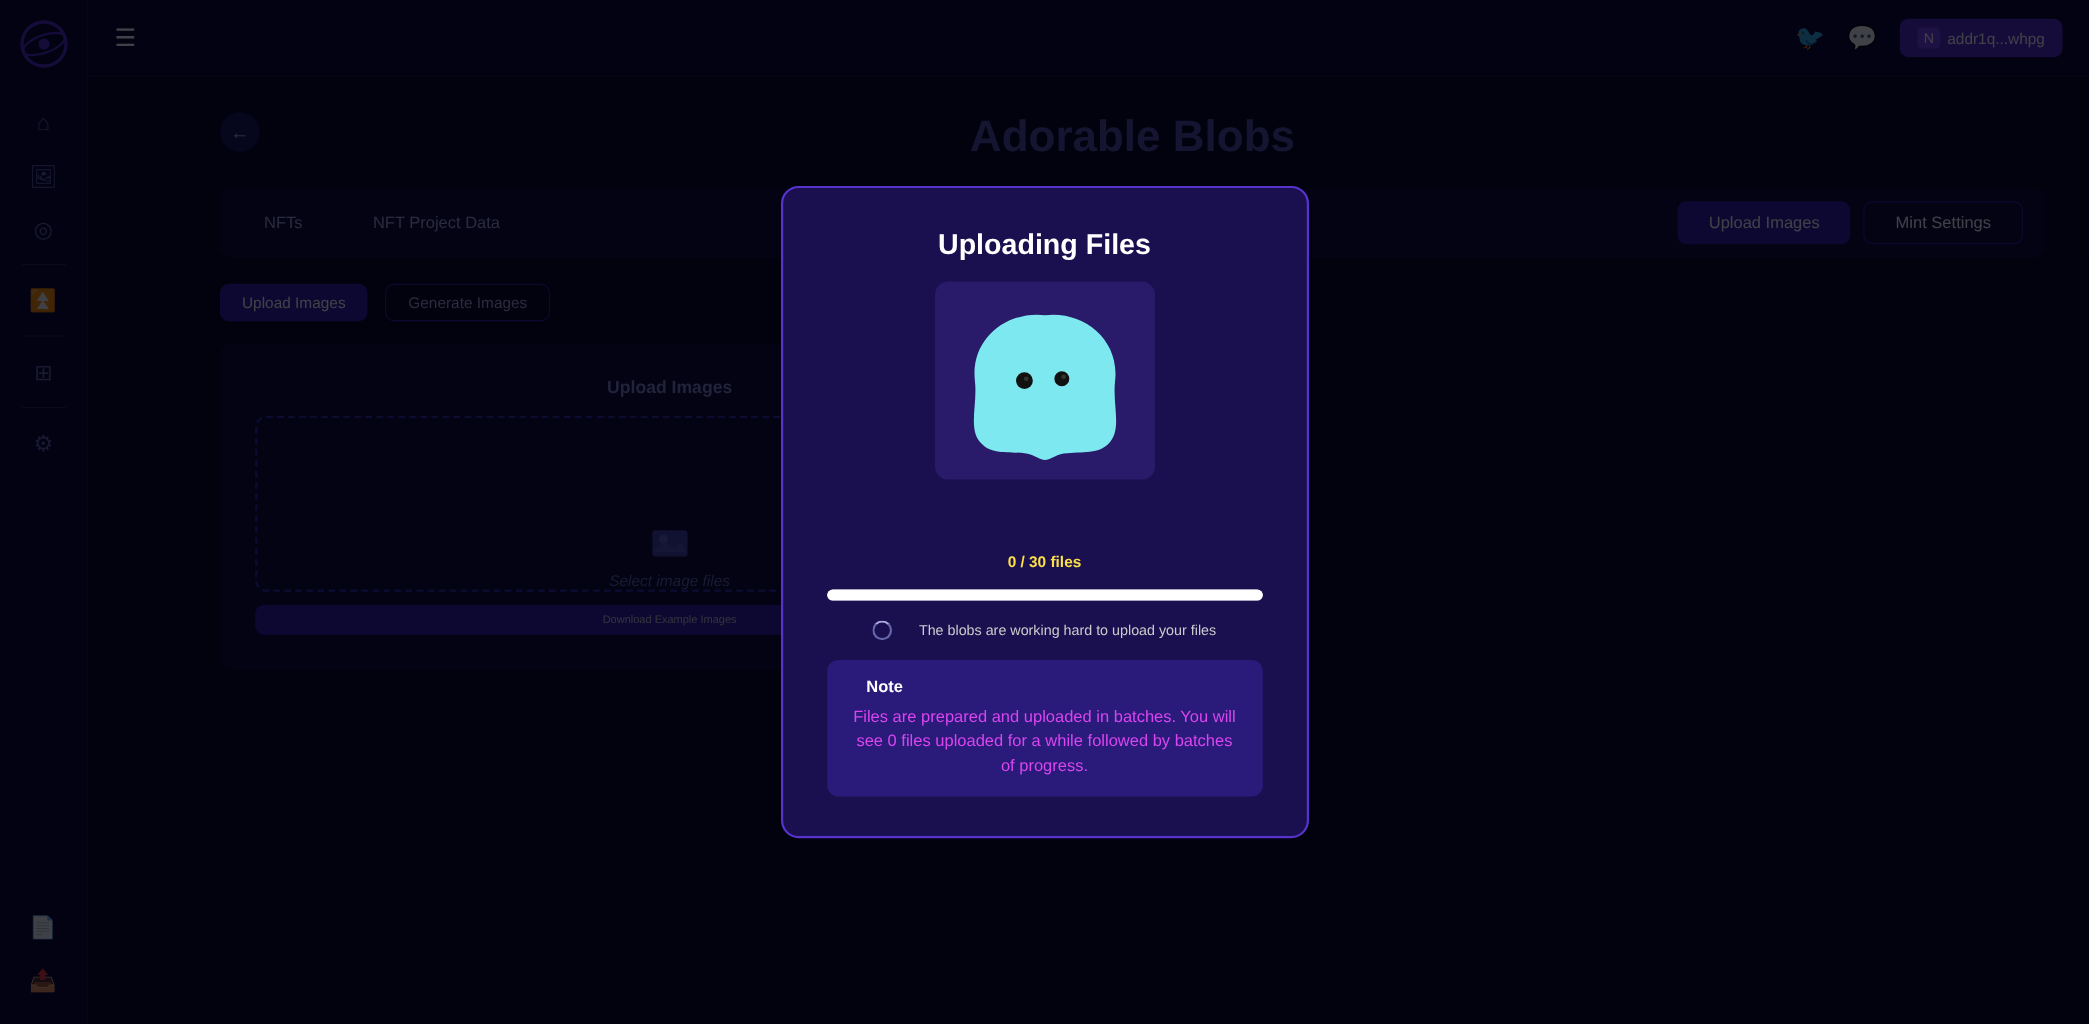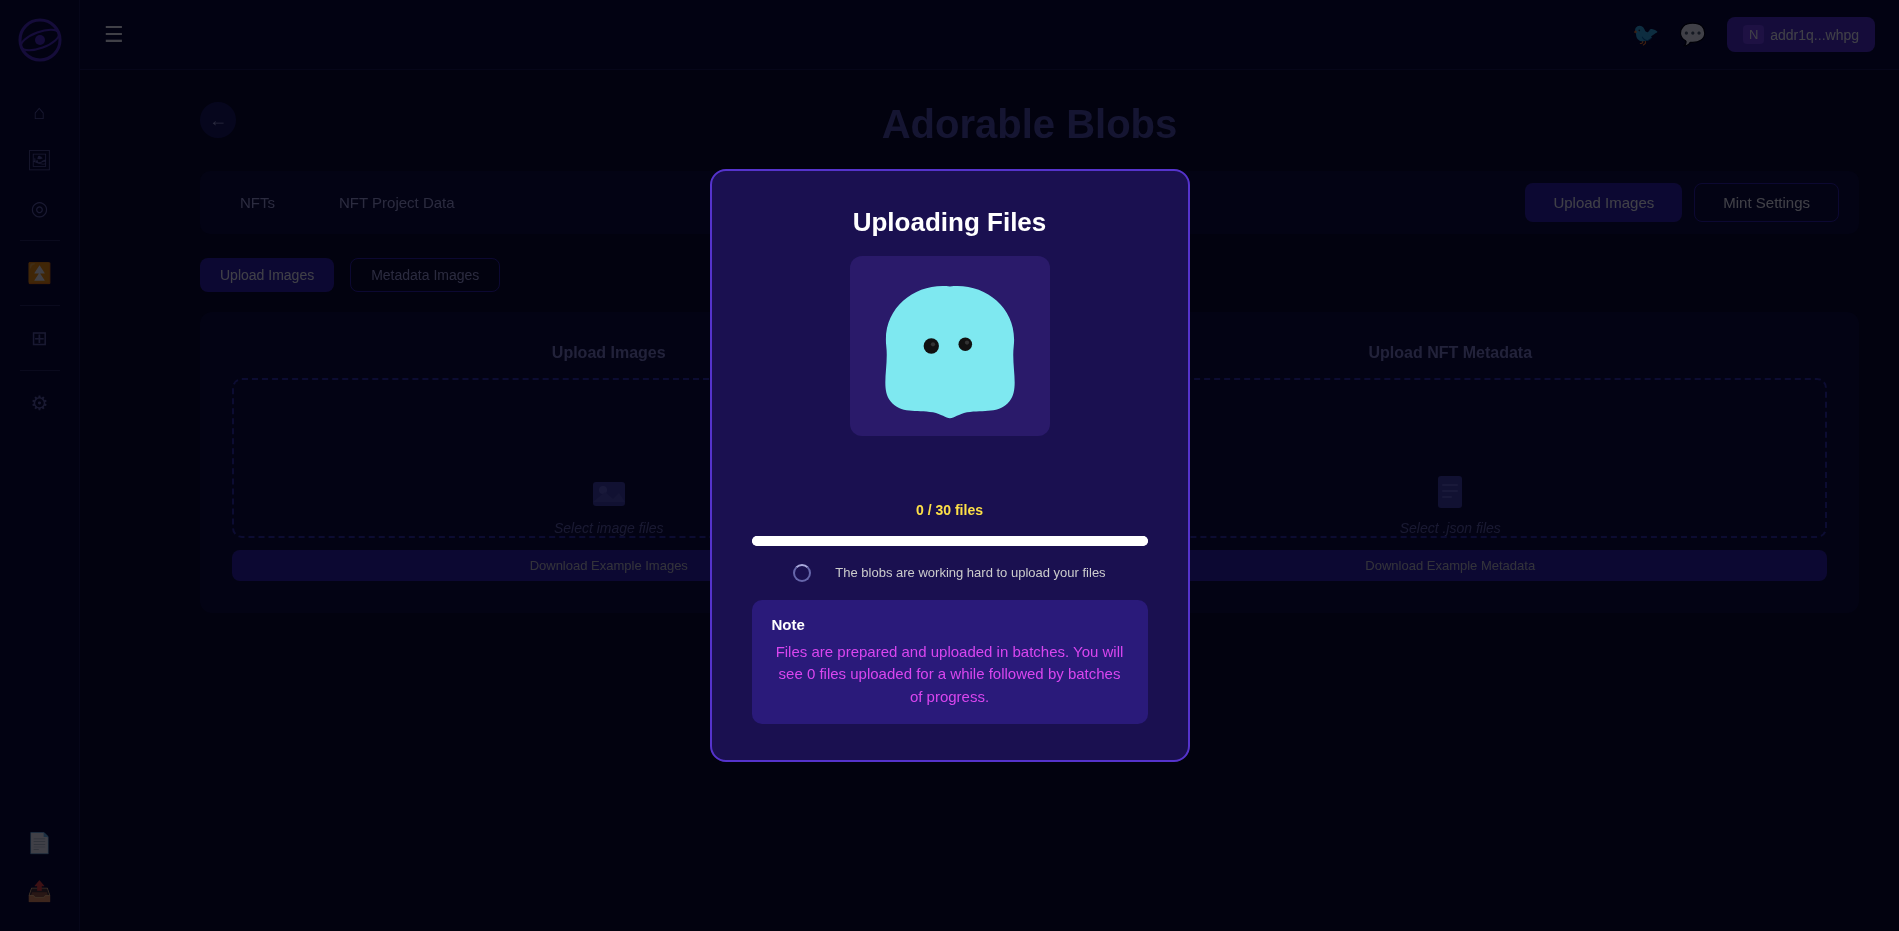--- a/index.html
+++ b/index.html
@@ -426,7 +426,7 @@
 
     <div class="sub-tabs">
       <button class="sub-tab-btn">Upload Images</button>
-      <button class="sub-tab-btn inactive">Metadata Images</button>
+      <button class="sub-tab-btn inactive">Generate Images</button>
     </div>
 
     <div class="upload-grid">

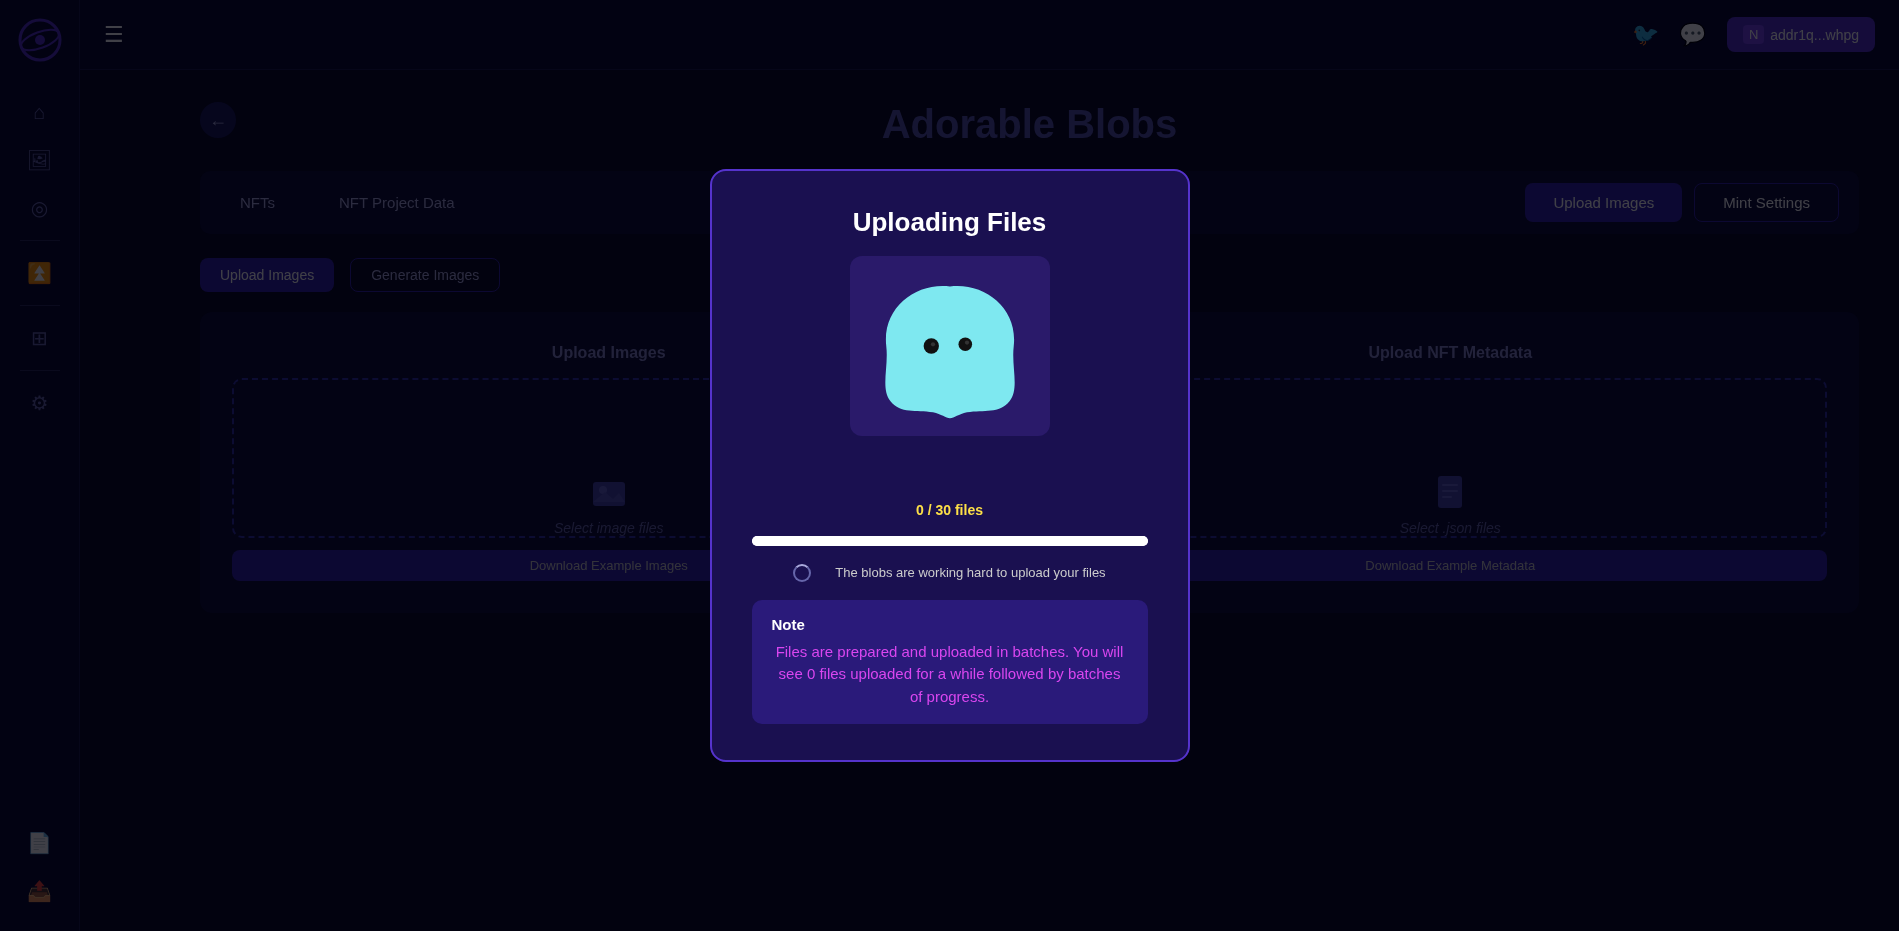--- a/index.html
+++ b/index.html
@@ -444,19 +444,6 @@
         <button class="download-btn">Download Example Images</button>
       </div>
 
-      <div class="upload-card">
-        <div class="upload-title">Upload NFT Metadata</div>
-        <div class="upload-dropzone">
-          <svg viewBox="0 0 40 40">
-            <rect x="8" y="4" width="24" height="32" rx="3" fill="#4444aa"></rect>
-            <rect x="12" y="12" width="16" height="2" rx="1" fill="#6666cc"></rect>
-            <rect x="12" y="18" width="16" height="2" rx="1" fill="#6666cc"></rect>
-            <rect x="12" y="24" width="10" height="2" rx="1" fill="#6666cc"></rect>
-          </svg>
-          <span>Select .json files</span>
-        </div>
-        <button class="download-btn">Download Example Metadata</button>
-      </div>
     </div>
 
   </div>

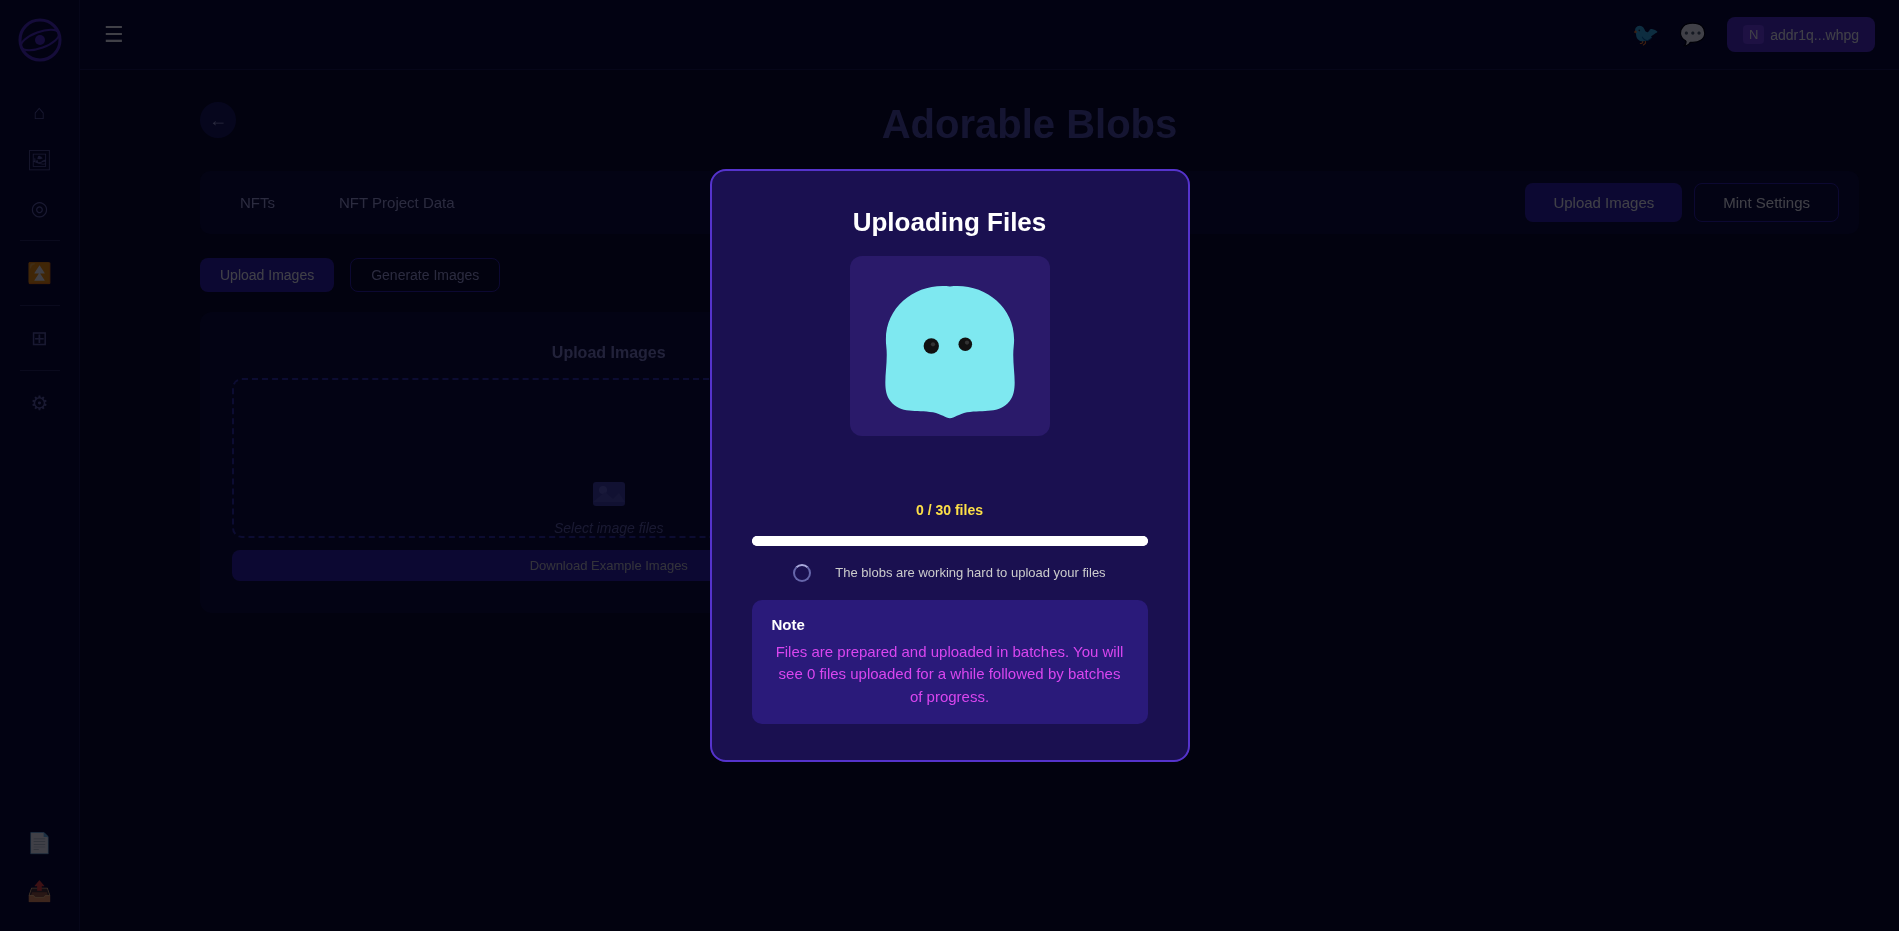--- a/index.html
+++ b/index.html
@@ -244,7 +244,7 @@
       background: #3322aa;
       border: none;
       color: #ccc;
-      font-size: 13px;
+      font-size: 10px;
       padding: 8px 20px;
       border-radius: 8px;
       cursor: pointer;

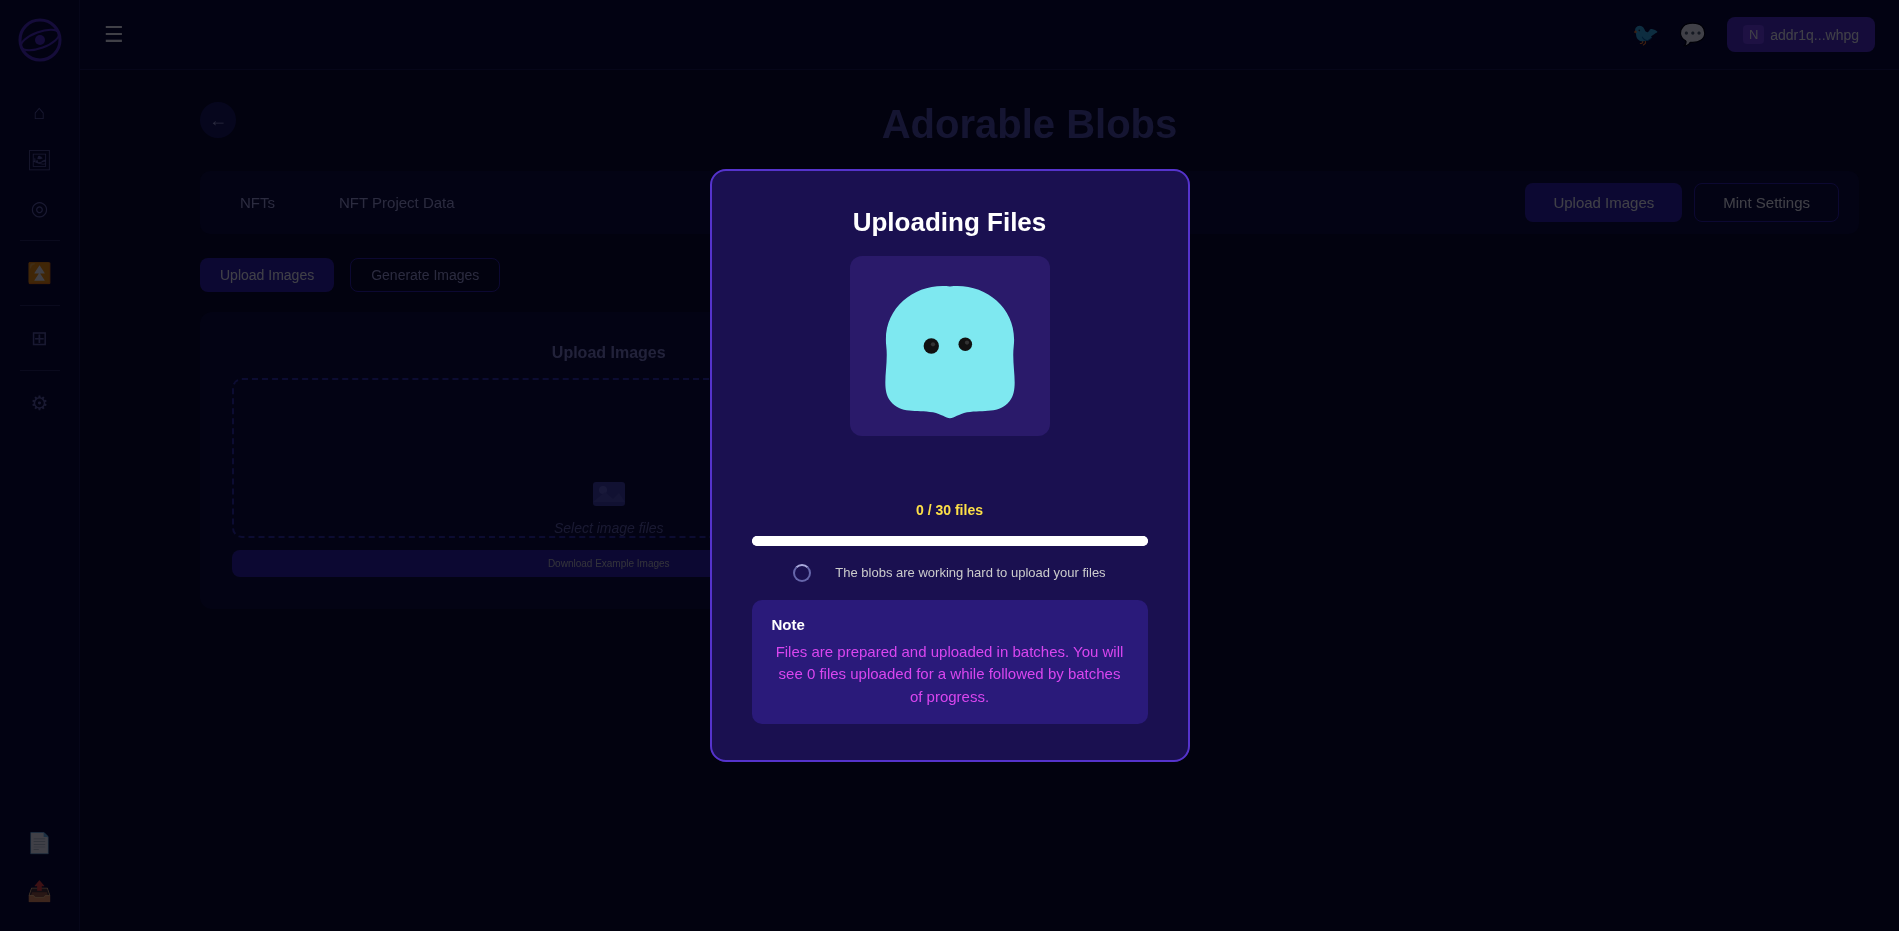--- a/index.html
+++ b/index.html
@@ -342,6 +342,7 @@
       font-size: 15px;
       color: #fff;
       margin-bottom: 8px;
+      margin-left: 16px;
     }
     .note-text {
       font-size: 15px;

